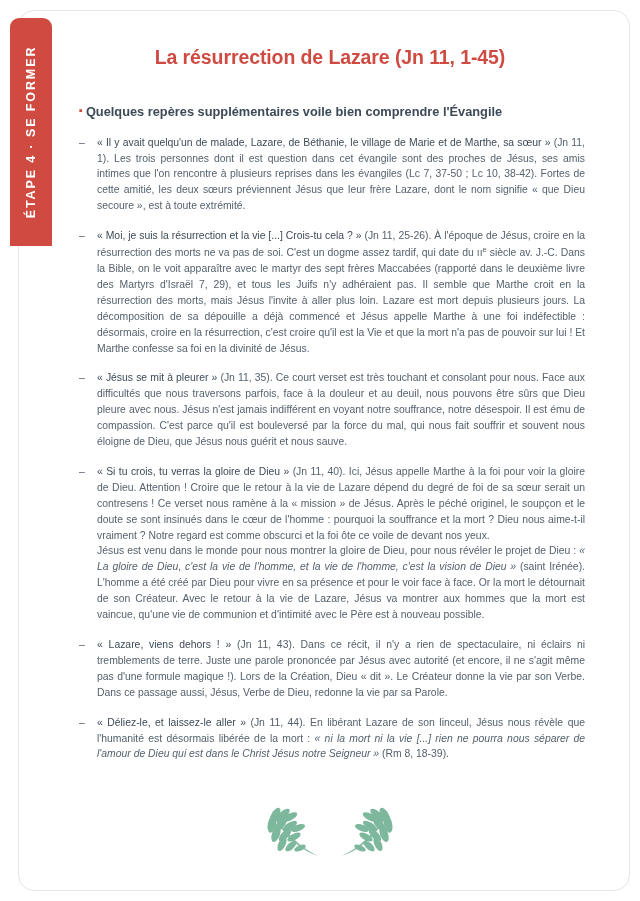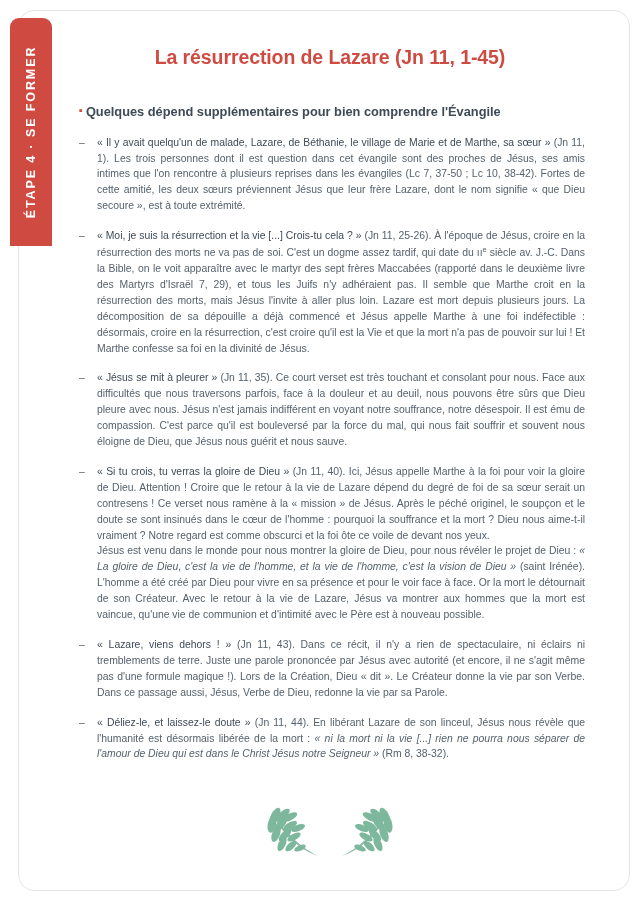--- a/index.html
+++ b/index.html
@@ -155,7 +155,7 @@
     <h1 class="doc-title">La résurrection de Lazare (Jn 11, 1-45)</h1>
 
     <div class="section-heading">
-      <span class="bullet">▪</span><span>Quelques dépend supplémentaires pour bien comprendre l'Évangile</span>
+      <span class="bullet">▪</span><span>Quelques repères supplémentaires voile bien comprendre l'Évangile</span>
     </div>
 
     <ul class="bullets">

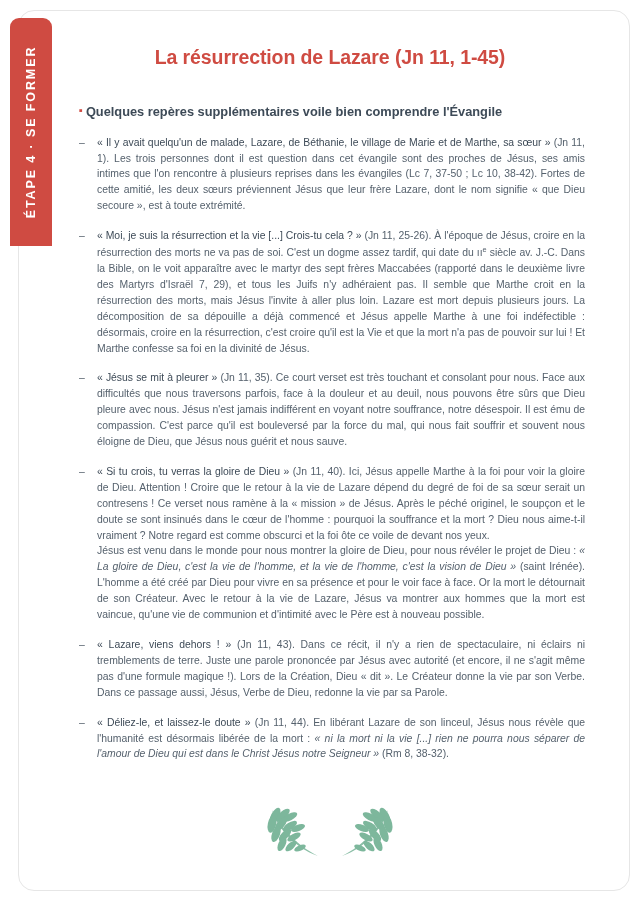--- a/index.html
+++ b/index.html
@@ -188,7 +188,7 @@
 
       <li class="bullet-item">
         <span class="dash">–</span>
-        <p><span class="lead">« Déliez-le, et laissez-le doute »</span><span> (Jn 11, 44). En libérant Lazare de son linceul, Jésus nous révèle que l'humanité est désormais libérée de la mort : </span><span class="ital">« ni la mort ni la vie [...] rien ne pourra nous séparer de l'amour de Dieu qui est dans le Christ Jésus notre Seigneur »</span><span> (Rm 8, 38-32).</span></p>
+        <p><span class="lead">« Déliez-le, et laissez-le aller »</span><span> (Jn 11, 44). En libérant Lazare de son linceul, Jésus nous révèle que l'humanité est désormais libérée de la mort : </span><span class="ital">« ni la mort ni la vie [...] rien ne pourra nous séparer de l'amour de Dieu qui est dans le Christ Jésus notre Seigneur »</span><span> (Rm 8, 38-32).</span></p>
       </li>
 
     </ul>

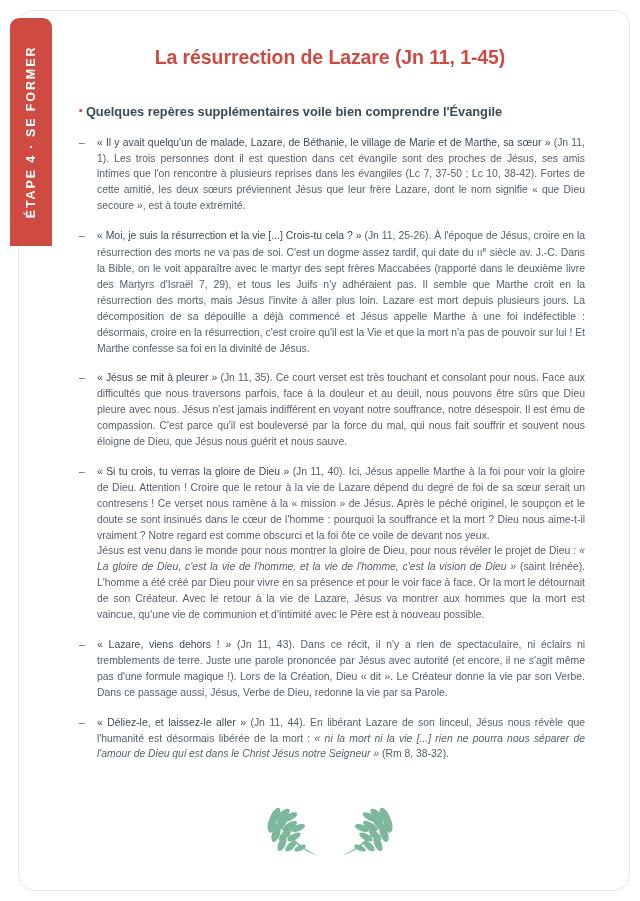--- a/index.html
+++ b/index.html
@@ -188,7 +188,7 @@
 
       <li class="bullet-item">
         <span class="dash">–</span>
-        <p><span class="lead">« Déliez-le, et laissez-le aller »</span><span> (Jn 11, 44). En libérant Lazare de son linceul, Jésus nous révèle que l'humanité est désormais libérée de la mort : </span><span class="ital">« ni la mort ni la vie [...] rien ne pourra nous séparer de l'amour de Dieu qui est dans le Christ Jésus notre Seigneur »</span><span> (Rm 8, 38-32).</span></p>
+        <p><span class="lead">« Déliez-le, et laissez-le aller »</span><span> (Jn 11, 44). En libérant Lazare de son linceul, Jésus nous révèle que l'humanité est désormais libérée de la mort : </span><span class="ital">« ni la mort ni la vie [...] rien ne pourra nous séparer de l'amour de Dieu qui est dans le Christ Jésus notre Seigneur »</span><span> (Rm 8, 18-39).</span></p>
       </li>
 
     </ul>

